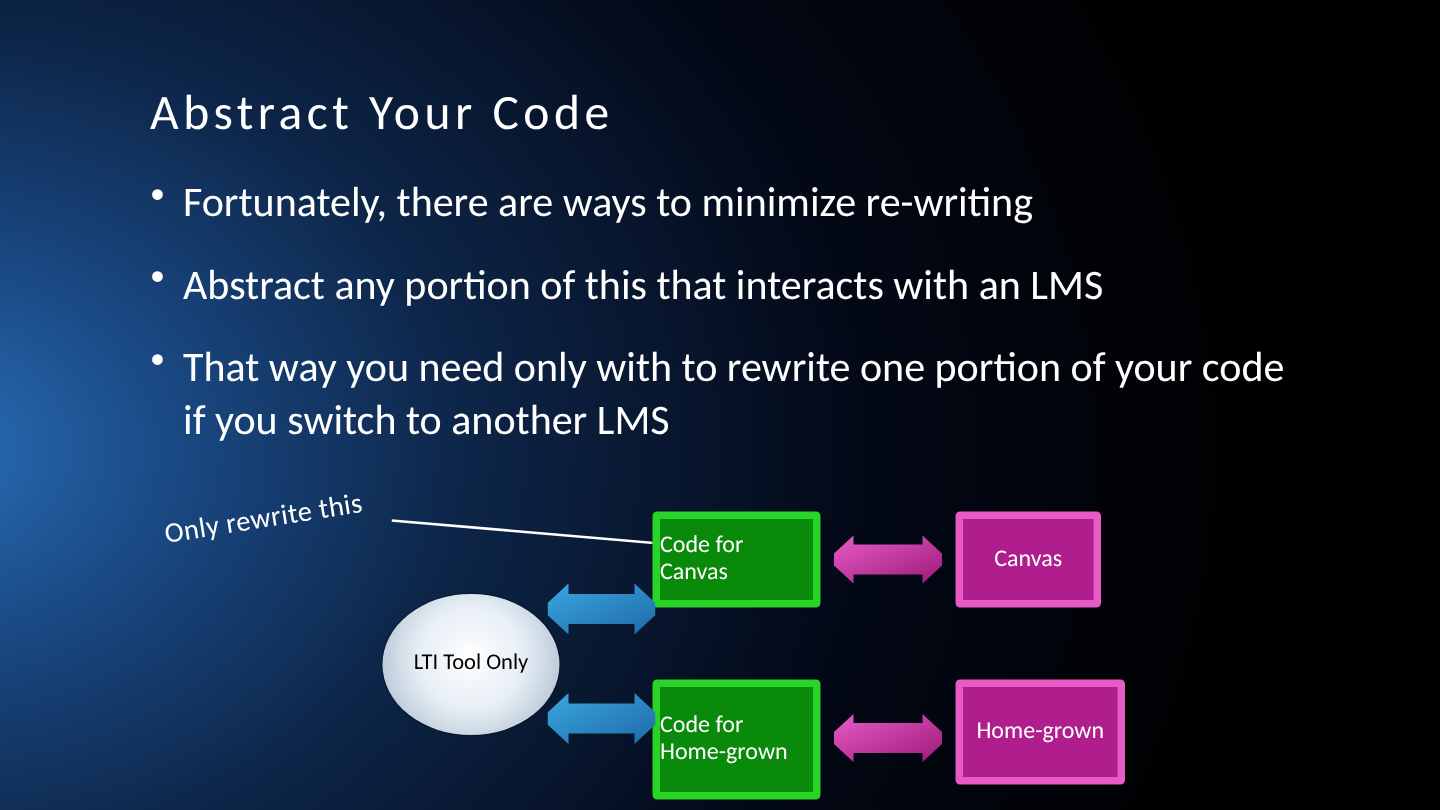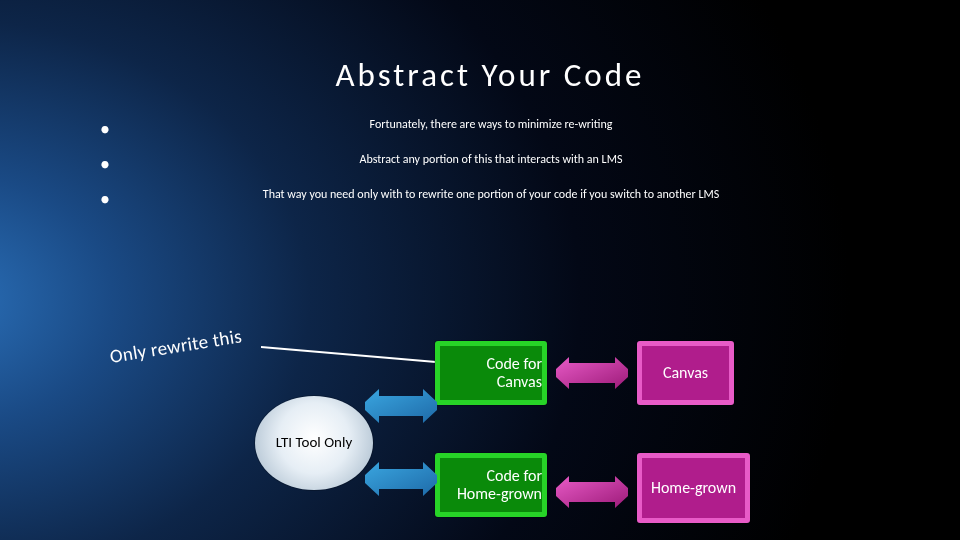--- a/index.html
+++ b/index.html
@@ -15,7 +15,6 @@
     position: absolute;
     inset: 0;
     padding: 55px 80px 16px 100px;
-    text-align: center;
   }
   .title {
     font-size: 33px;

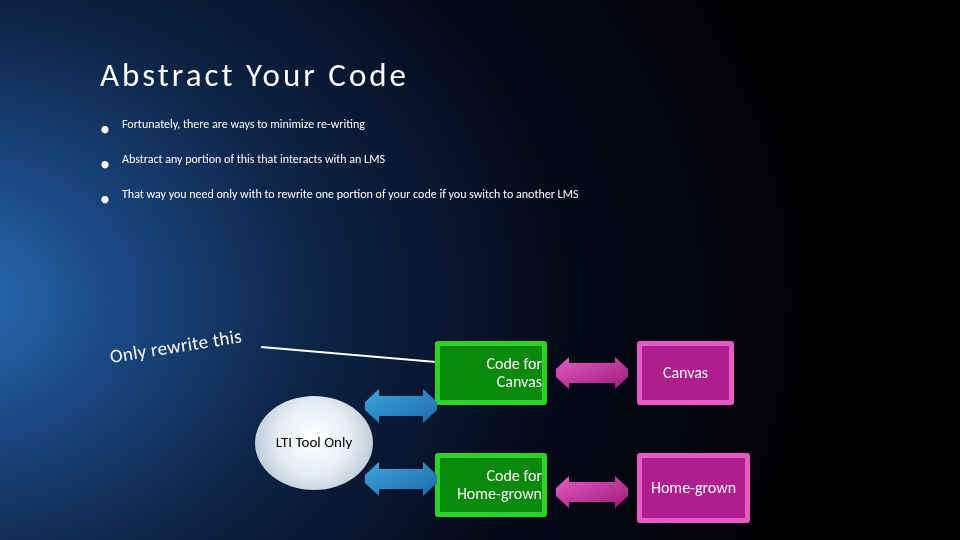--- a/index.html
+++ b/index.html
@@ -24,7 +24,7 @@
   }
   .bullets { list-style: none; }
   .bullets li {
-    font-size: 12px;
+    font-size: 28px;
     line-height: 1.25;
     margin-bottom: 20px;
     padding-left: 22px;

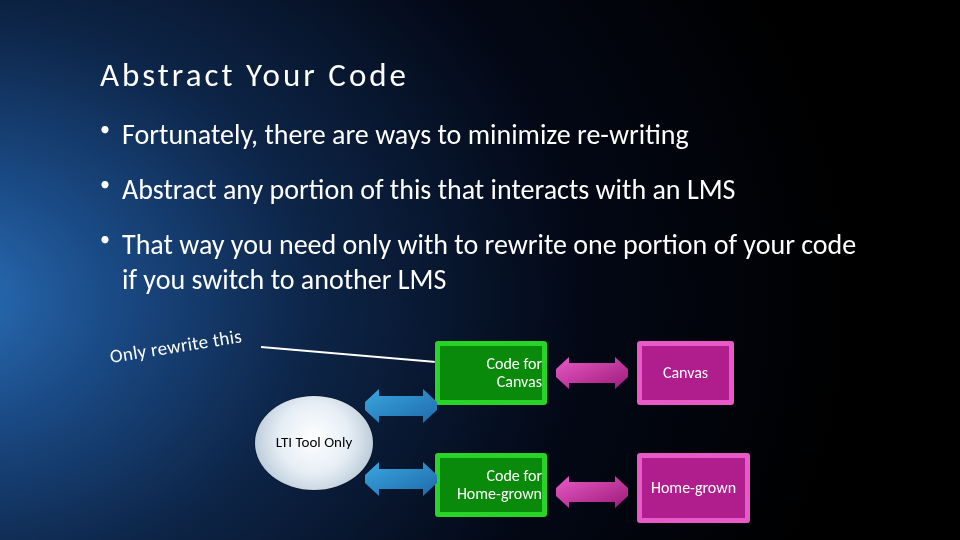--- a/index.html
+++ b/index.html
@@ -52,7 +52,7 @@
     display: flex;
     align-items: center;
     justify-content: center;
-    text-align: right;
+    text-align: left;
     border-radius: 3px;
     box-shadow: inset 0 0 0 6px rgba(0,0,0,0), 0 0 0 1px rgba(0,0,0,0.2);
   }

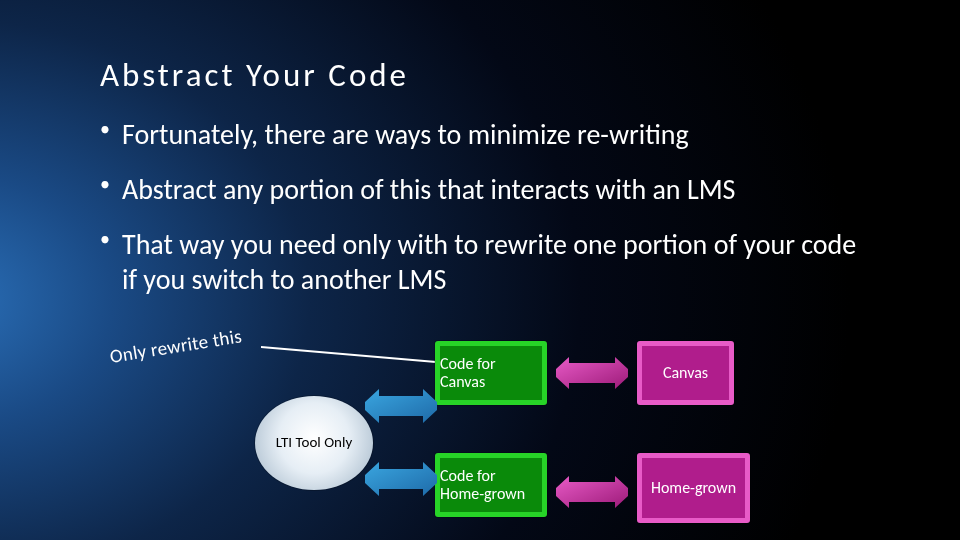--- a/index.html
+++ b/index.html
@@ -73,7 +73,7 @@
   }
   .green2 {
     left: 435px; top: 453px;
-    width: 112px; height: 64px;
+    width: 112px; height: 80px;
     background: #0a8a0a;
     border: 5px solid #27d427;
   }

